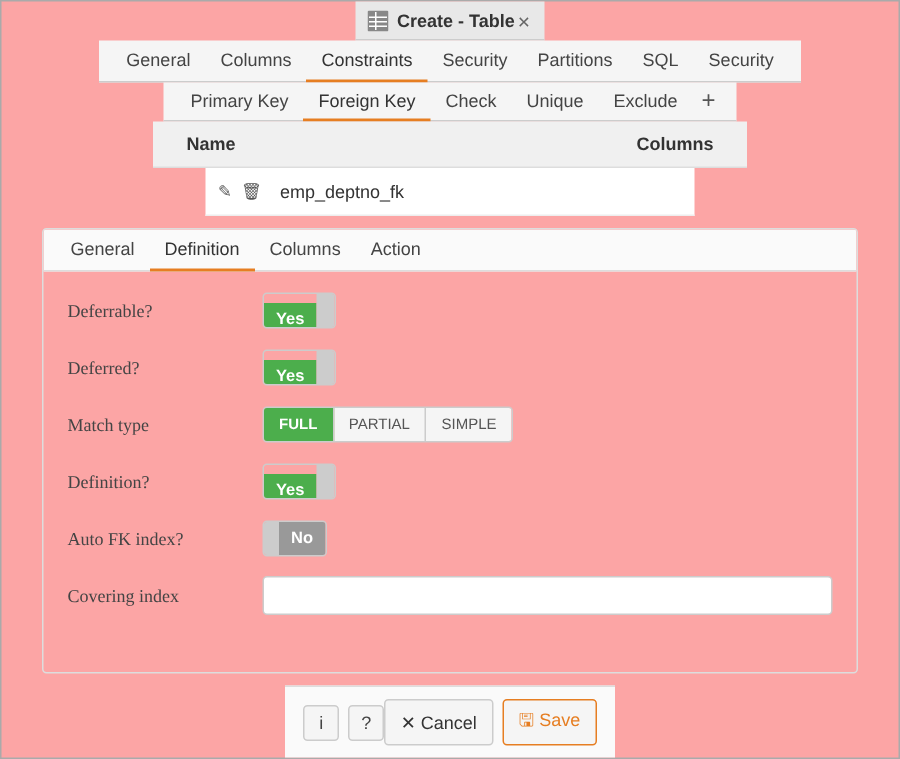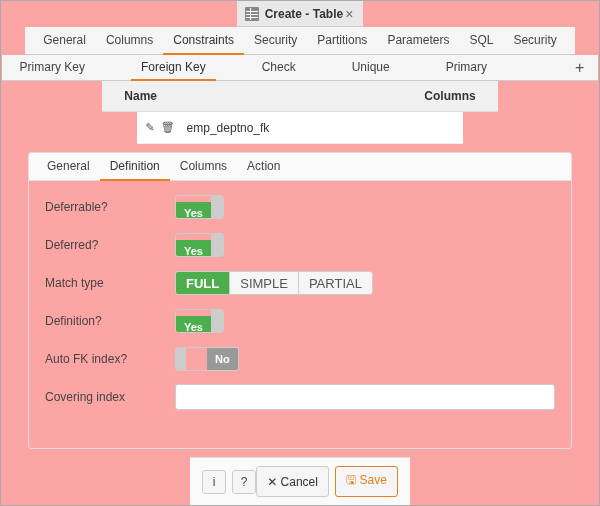--- a/index.html
+++ b/index.html
@@ -86,7 +86,6 @@
     <div class="main-tab active">Constraints</div>
     <div class="main-tab">Security</div>
     <div class="main-tab">Partitions</div>
-    <div class="main-tab">Parameters</div>
     <div class="main-tab">SQL</div>
     <div class="main-tab">Security</div>
   </div>

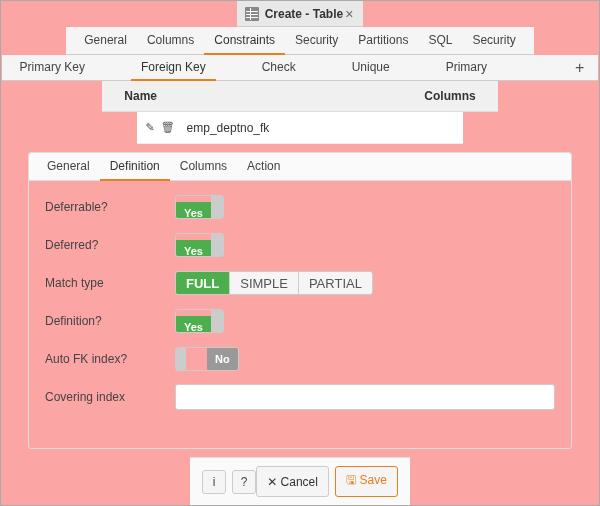--- a/index.html
+++ b/index.html
@@ -15,7 +15,7 @@
     .main-tab { padding: 6px 10px; font-size: 12px; cursor: pointer; color: #444; border-bottom: 2px solid transparent; margin-bottom: -1px; }
     .main-tab.active { color: #333; border-bottom: 2px solid #e67e22; font-weight: 400; }
 
-    .constraint-tabs { display: flex; border-bottom: 1px solid #ccc; background: #f5f5f5; padding: 0 8px; align-items: center; gap: 36px; }
+    .constraint-tabs { display: flex; border-bottom: 1px solid #ccc; background: #f5f5f5; padding: 0 8px; align-items: center; }
     .constraint-tab { padding: 5px 10px; font-size: 12px; cursor: pointer; color: #444; border-bottom: 2px solid transparent; margin-bottom: -1px; }
     .constraint-tab.active { color: #333; border-bottom: 2px solid #e67e22; }
     .spacer { flex: 1; }

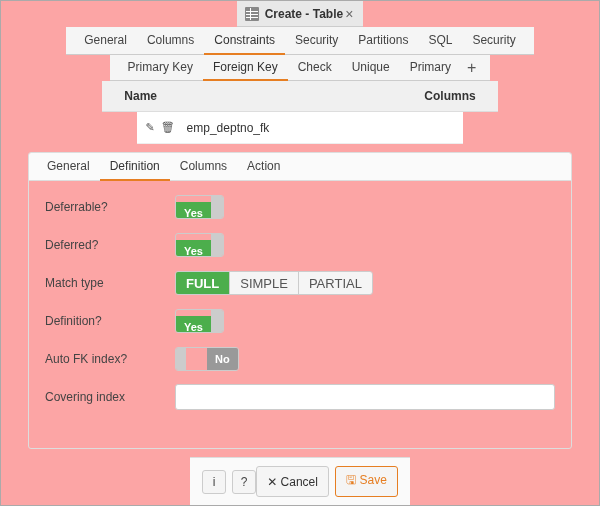--- a/index.html
+++ b/index.html
@@ -95,7 +95,7 @@
     <div class="constraint-tab active">Foreign Key</div>
     <div class="constraint-tab">Check</div>
     <div class="constraint-tab">Unique</div>
-    <div class="constraint-tab">Primary</div>
+    <div class="constraint-tab">Exclude</div>
     <div class="spacer"></div>
     <button class="add-btn">+</button>
   </div>

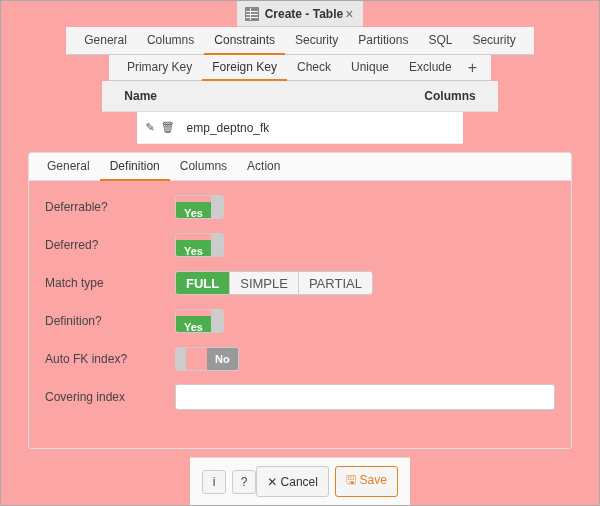--- a/index.html
+++ b/index.html
@@ -40,7 +40,7 @@
     .form-body { padding: 12px 16px; display: flex; flex-direction: column; gap: 10px; flex: 1; }
 
     .form-row { display: flex; align-items: center; min-height: 28px; }
-    .form-label { width: 130px; font-size: 12px; color: #444; flex-shrink: 0; }
+    .form-label { width: 130px; font-size: 12px; color: #444; flex-shrink: 0; font-family: Liberation Serif, serif; }
     .form-control { display: flex; align-items: center; }
 
     .toggle { display: inline-flex; align-items: center; border-radius: 3px; overflow: hidden; border: 1px solid #ccc; height: 24px; }

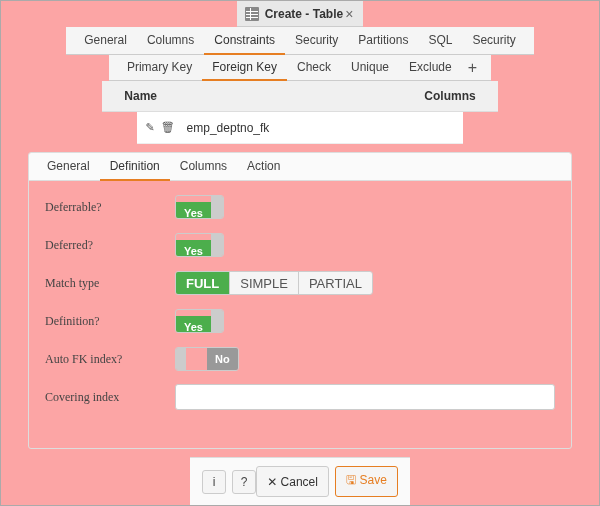--- a/index.html
+++ b/index.html
@@ -48,7 +48,7 @@
     .toggle-slider { width: 12px; background: #ccc; height: 100%; }
 
     .btn-group { display: inline-flex; border: 1px solid #ccc; border-radius: 3px; overflow: hidden; height: 24px; }
-    .btn-group-item { padding: 0 10px; font-size: 13px; cursor: pointer; display: flex; align-items: center; border-right: 1px solid #ccc; background: #f5f5f5; color: #555; }
+    .btn-group-item { padding: 0 10px; font-size: 10px; cursor: pointer; display: flex; align-items: center; border-right: 1px solid #ccc; background: #f5f5f5; color: #555; }
     .btn-group-item:last-child { border-right: none; }
     .btn-group-item.selected { background: #4cae4c; color: #fff; font-weight: 600; }
 

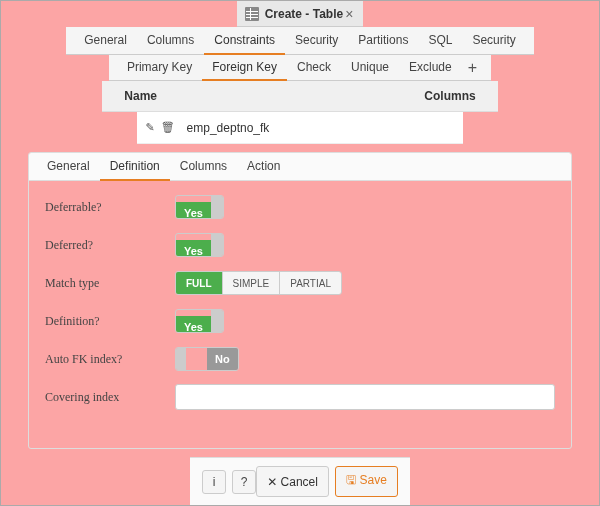--- a/index.html
+++ b/index.html
@@ -150,8 +150,8 @@
         <div class="form-control">
           <div class="btn-group">
             <div class="btn-group-item selected">FULL</div>
+            <div class="btn-group-item">PARTIAL</div>
             <div class="btn-group-item">SIMPLE</div>
-            <div class="btn-group-item">PARTIAL</div>
           </div>
         </div>
       </div>

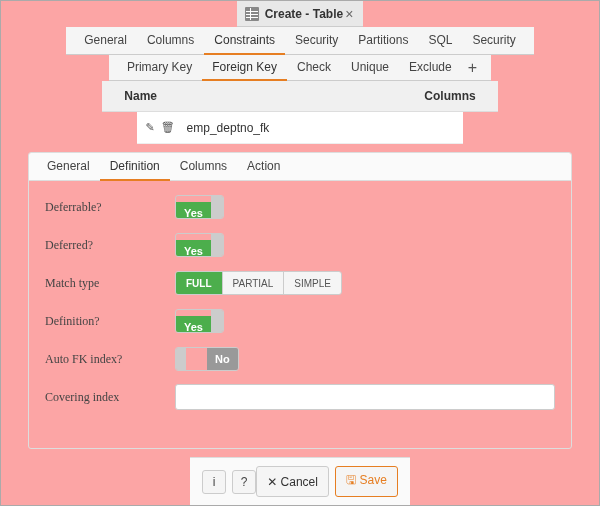--- a/index.html
+++ b/index.html
@@ -169,7 +169,7 @@
       <div class="form-row">
         <div class="form-label">Auto FK index?</div>
         <div class="form-control">
-          <div class="toggle" style="border-color:#ccc;gap:21px;">
+          <div class="toggle" style="border-color:#ccc;">
             <div class="toggle-slider" style="background:#ccc; width:10px;"></div>
             <div style="background:#999; color:#fff; padding:0 8px; font-size:11px; font-weight:600; height:24px; display:flex; align-items:center; cursor:pointer;">No</div>
           </div>

